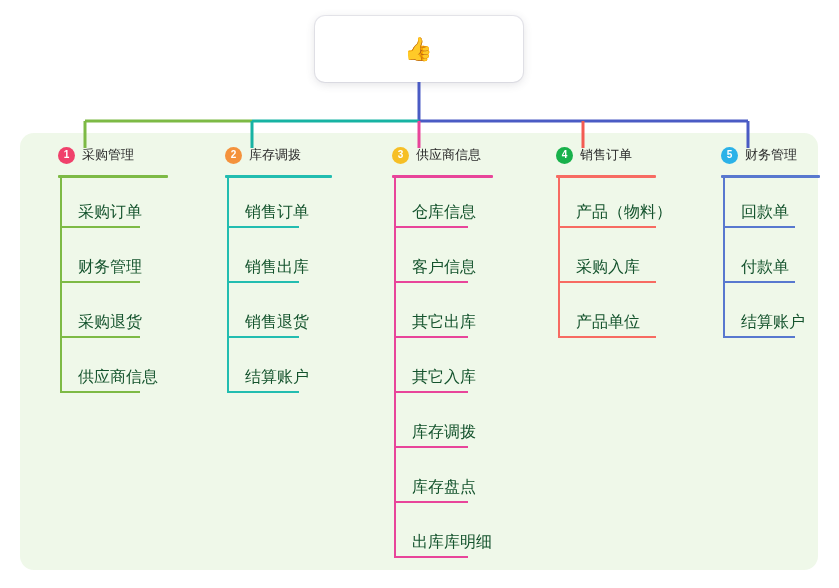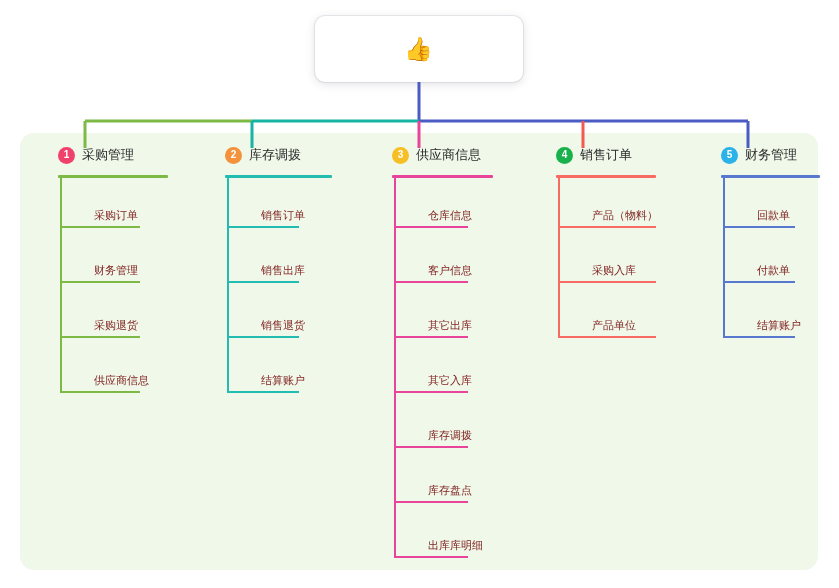--- a/index.html
+++ b/index.html
@@ -71,8 +71,8 @@
   }
   .leaf-label{
     position:absolute;
-    left:54px;bottom:10px;
-    font-size:11px;color:#7f1d1d;white-space:nowrap;
+    left:38px;bottom:10px;
+    font-size:16px;color:#14532d;white-space:nowrap;
   }
   .leaf-rule{
     position:absolute;

